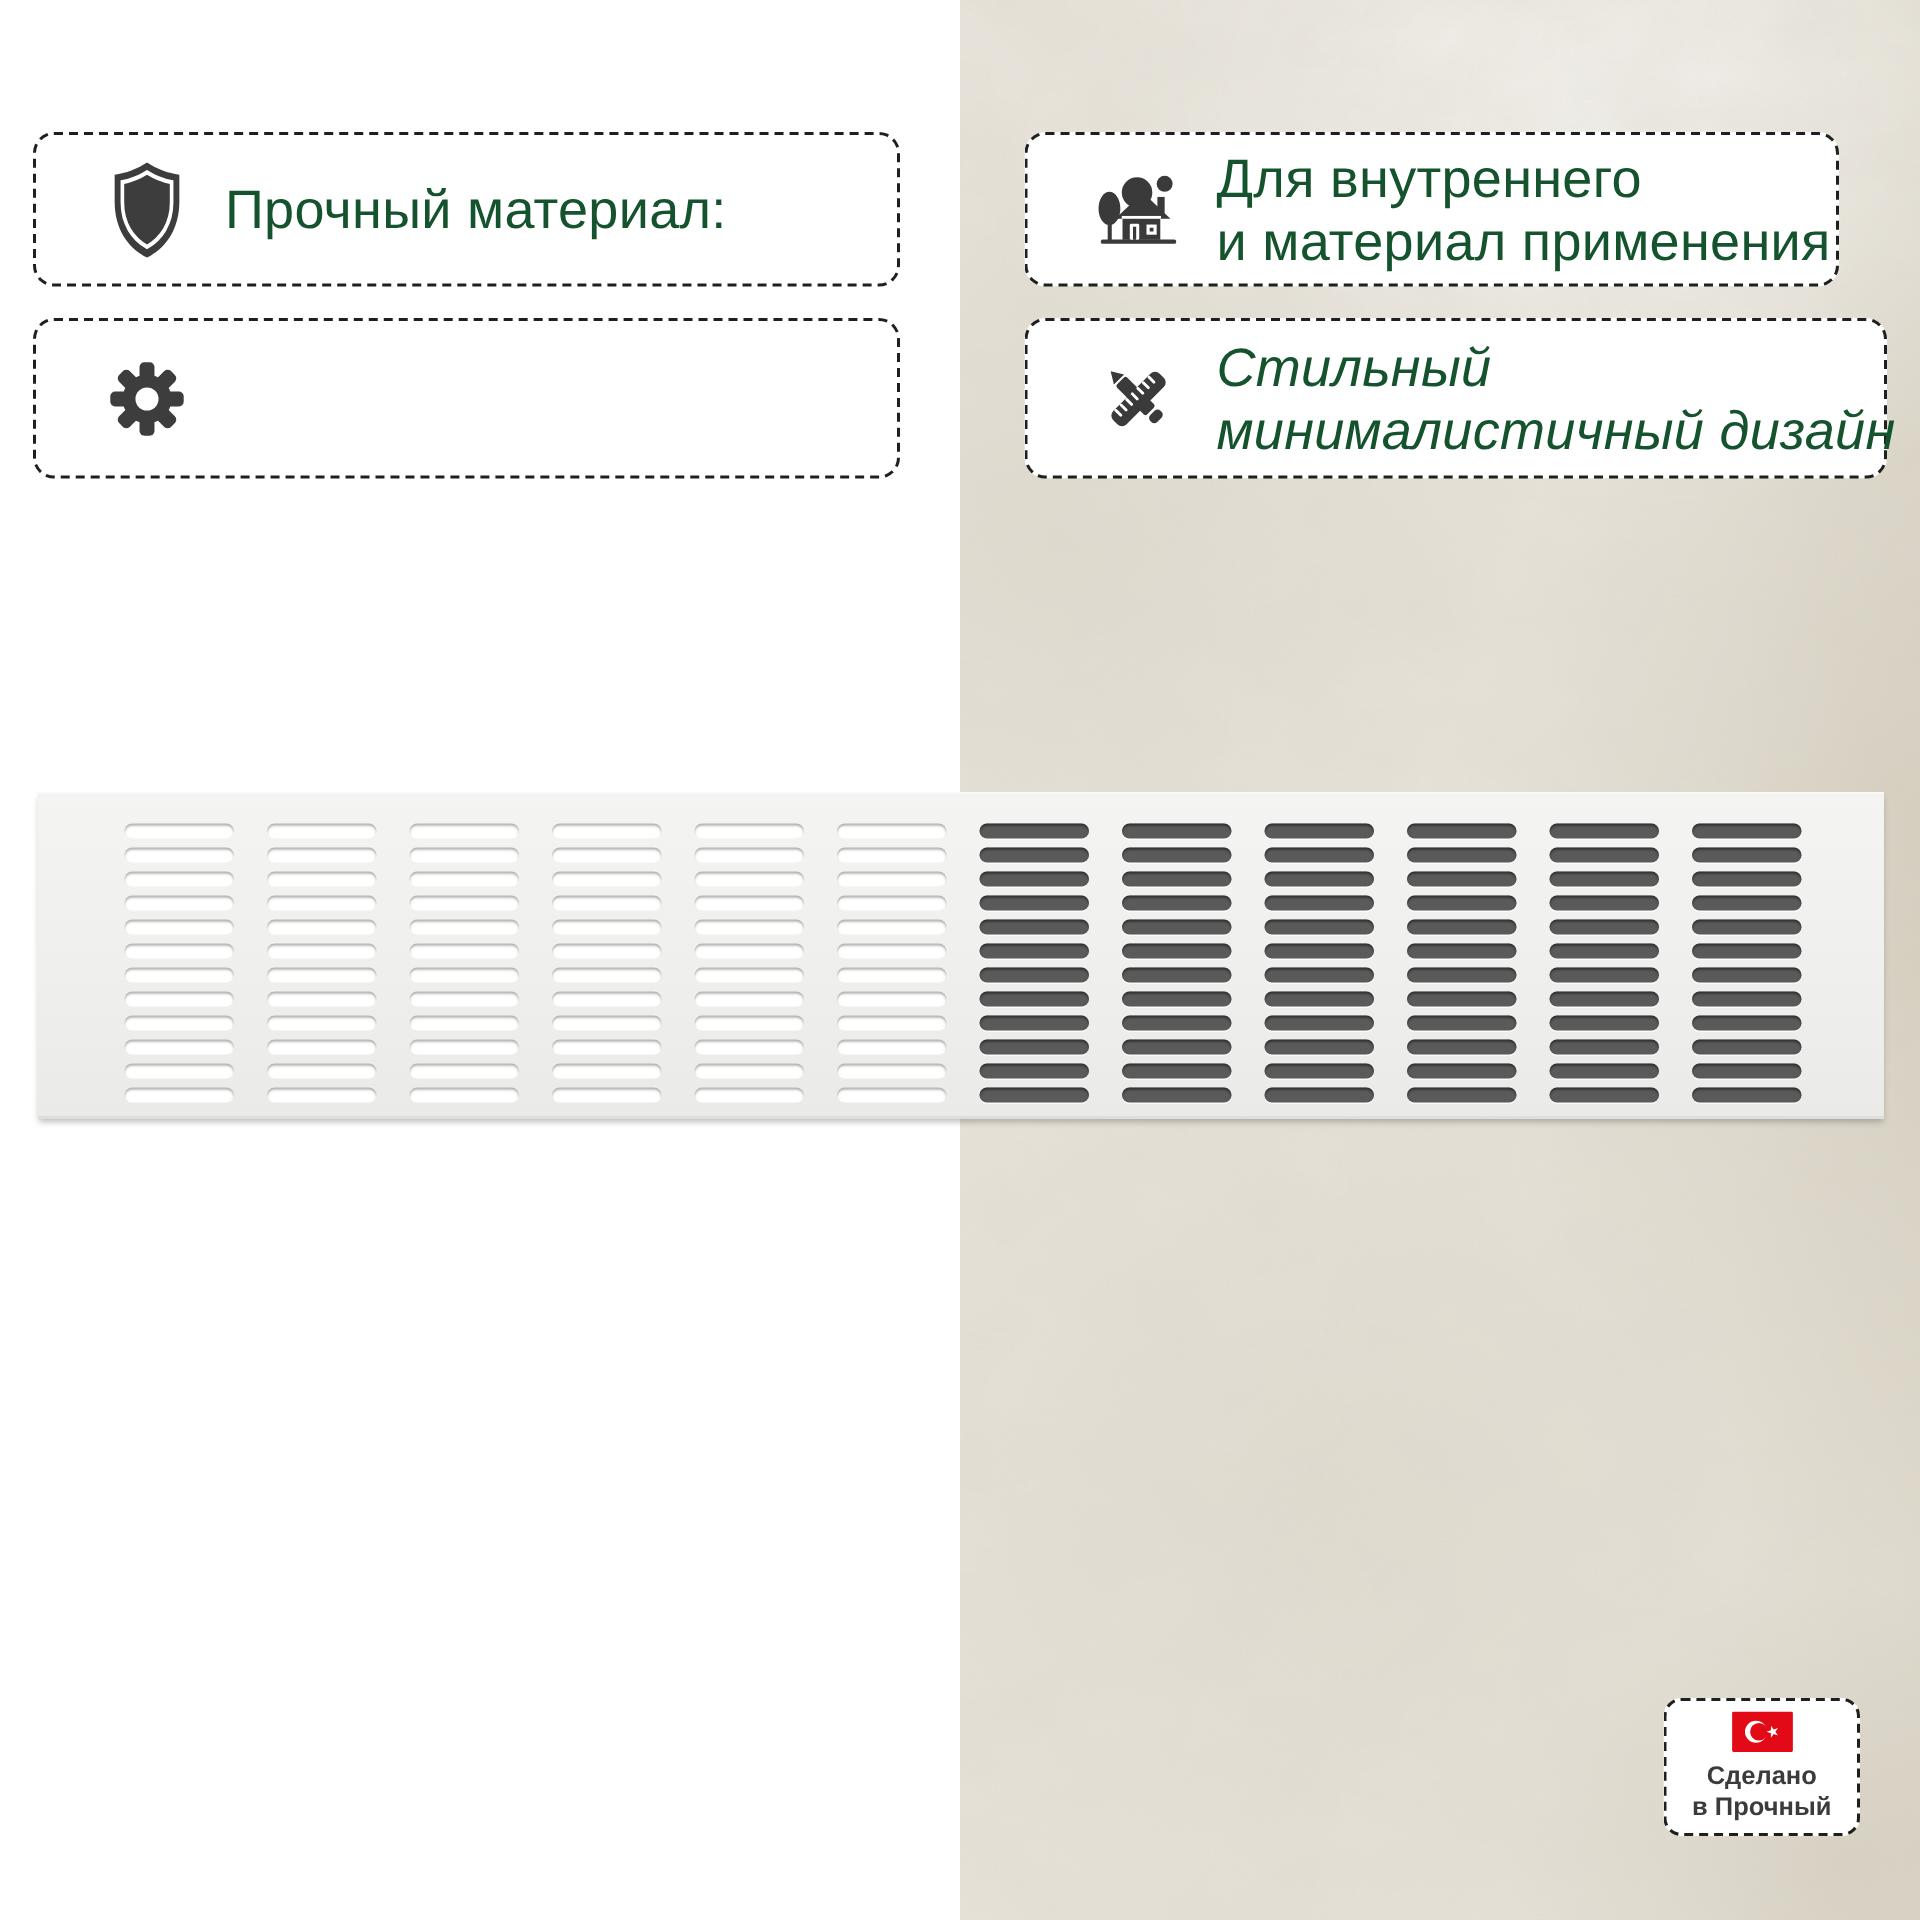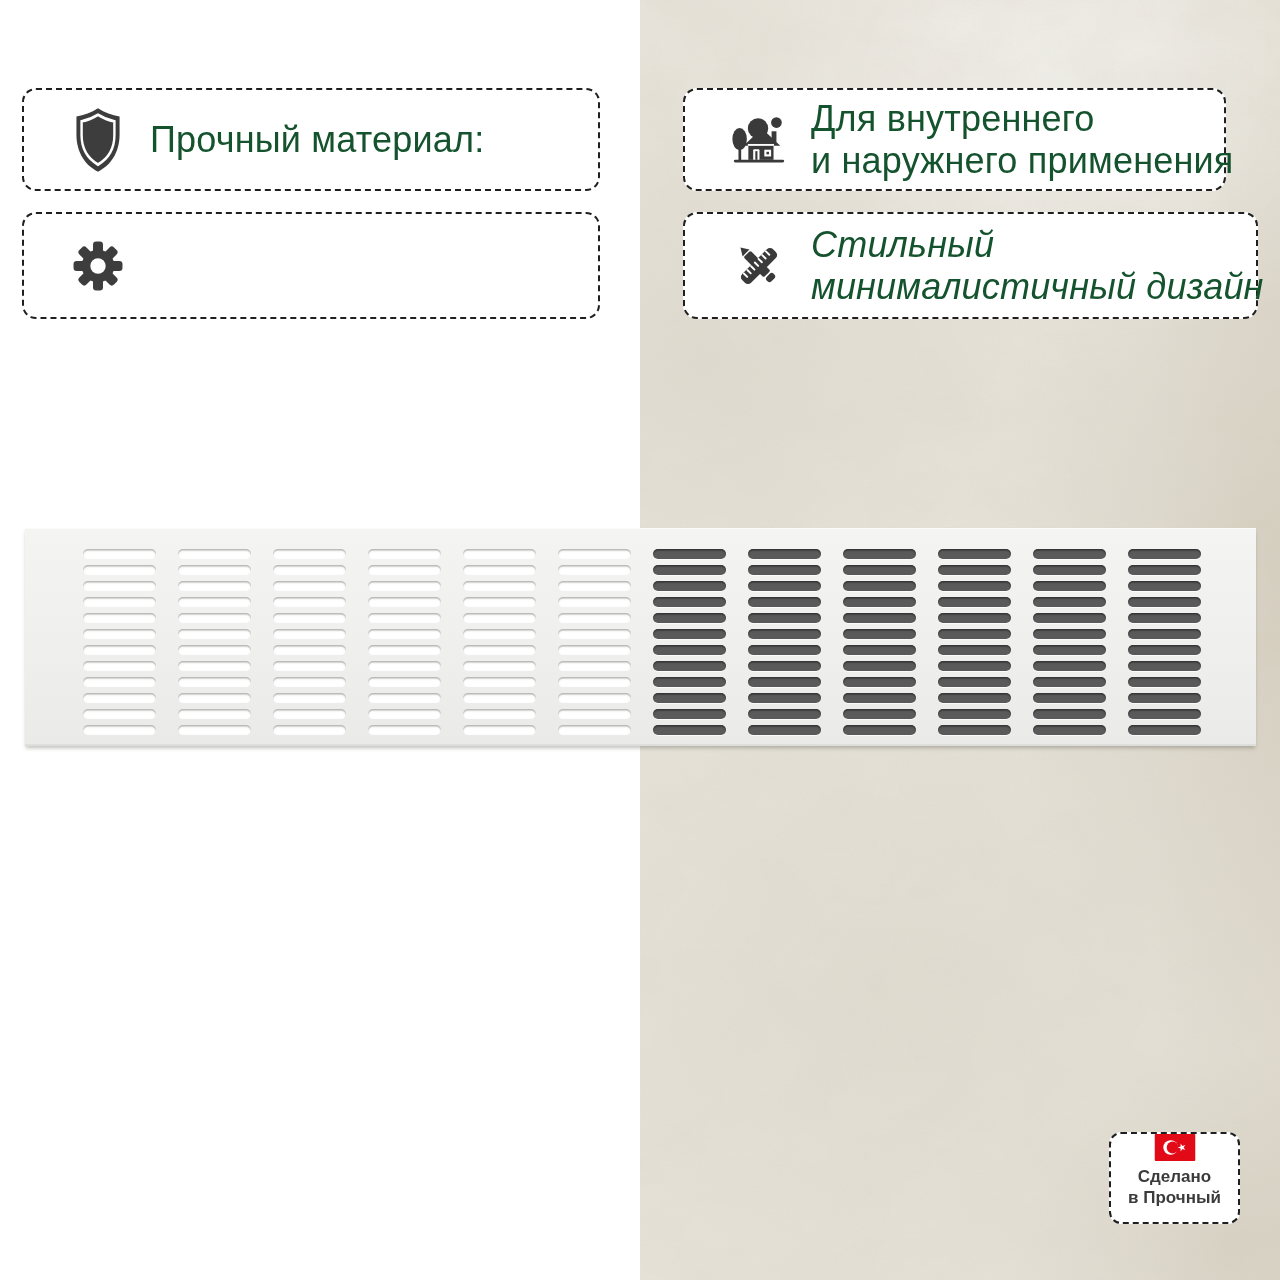--- a/index.html
+++ b/index.html
@@ -137,7 +137,7 @@
     </span>
     <div class="card-text">
       <span>Для внутреннего</span>
-      <span>и наружнего применения</span>
+      <span>и материал применения</span>
     </div>
   </div>
 

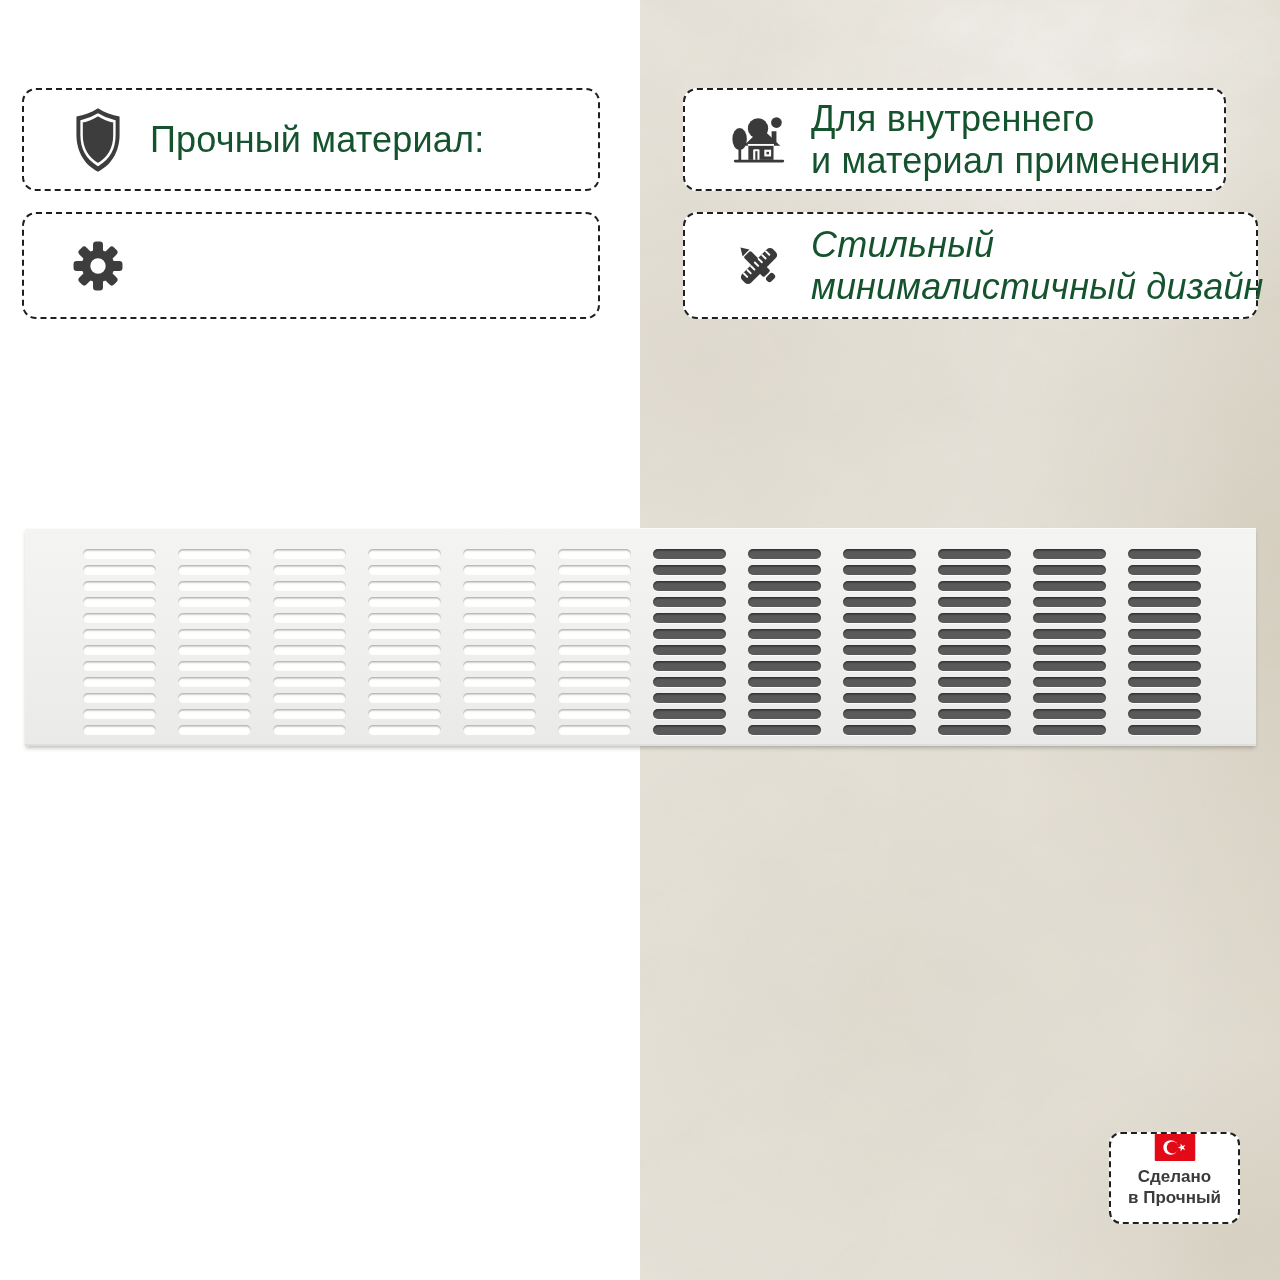--- a/index.html
+++ b/index.html
@@ -62,7 +62,7 @@
   .badge{
     position:absolute;left:1109px;top:1132px;width:131px;height:92px;
     box-sizing:border-box;background:#ffffff;border:2px dashed #1f1f1f;border-radius:12px;
-    display:flex;flex-direction:column;align-items:center;gap:5px;
+    display:flex;flex-direction:column;align-items:center;justify-content:center;gap:5px;
   }
   .badge .flag svg{display:block;width:42px;height:27px;}
   .badge-text{font-size:17px;line-height:21px;font-weight:bold;color:#3b3b3b;text-align:center;}

